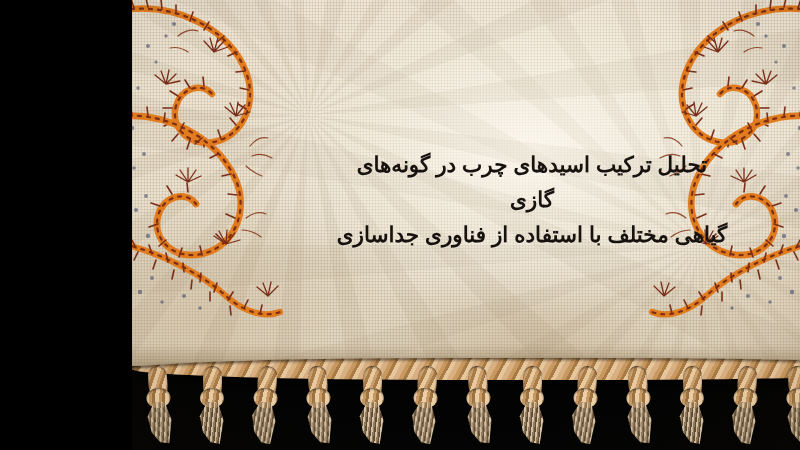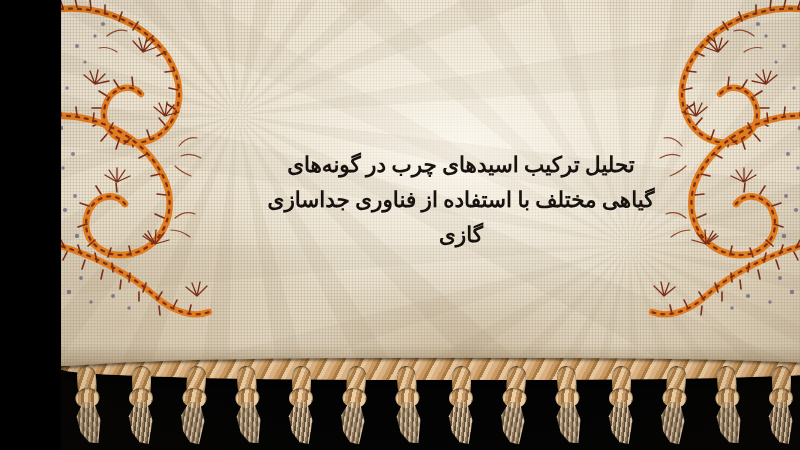--- a/index.html
+++ b/index.html
@@ -5,9 +5,9 @@
 <style>
   html,body{margin:0;padding:0;background:#000;}
   #stage{
-    position:relative;width:739px;height:450px;overflow:hidden;
+    position:relative;width:668px;height:450px;overflow:hidden;
     background:#eab308;
-    font-family:Liberation Serif, serif;
+    font-family:Liberation Sans, sans-serif;
   }
 
   

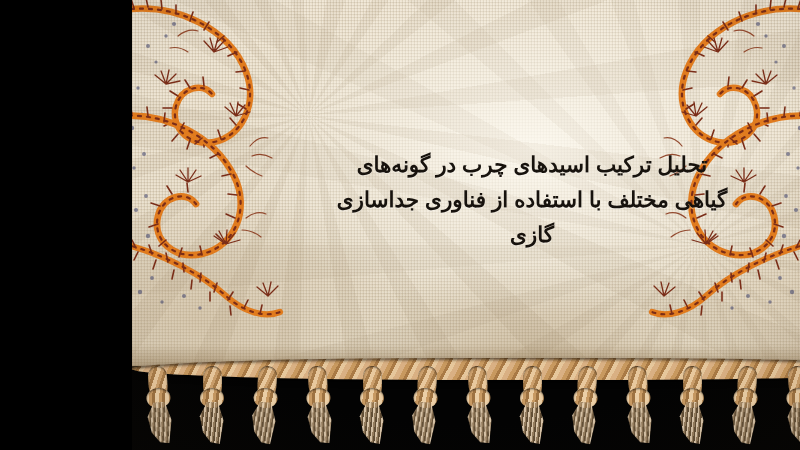--- a/index.html
+++ b/index.html
@@ -293,8 +293,8 @@
 
   <div class="title-block">
     <div class="title-line">تحلیل ترکیب اسیدهای چرب در گونه‌های</div>
+    <div class="title-line">گازی</div>
     <div class="title-line">گیاهی مختلف با استفاده از فناوری جداسازی</div>
-    <div class="title-line">گازی</div>
   </div>
 
   <div class="black-band"></div>

